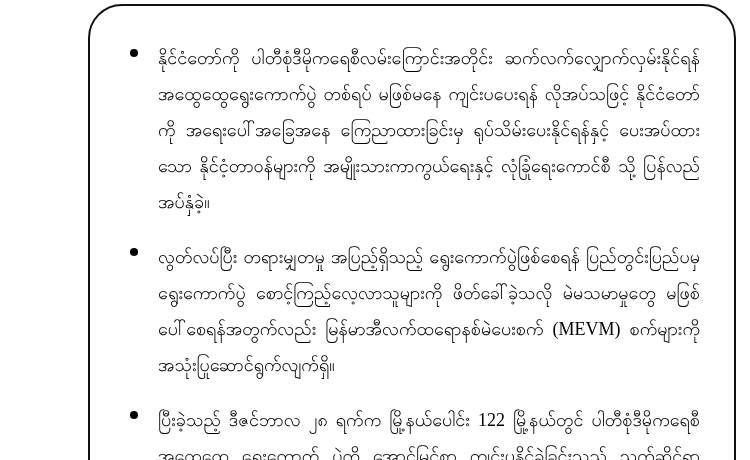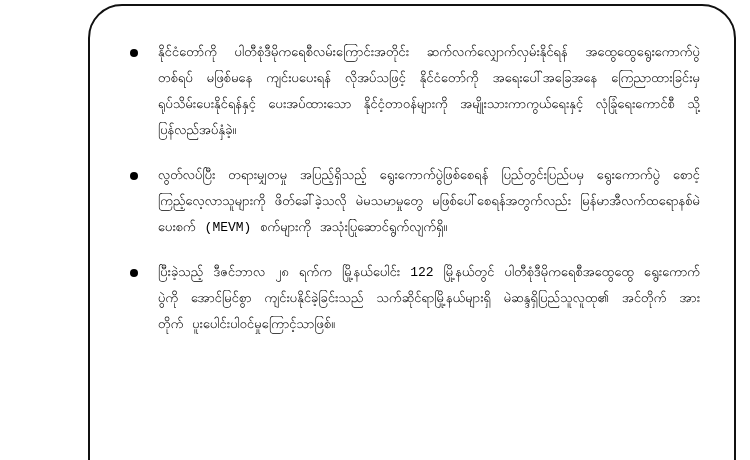--- a/index.html
+++ b/index.html
@@ -60,8 +60,8 @@
     border-radius: 50%;
   }
   .para {
-    font-family: Liberation Mono, monospace;
-    font-size: 13px;
+    font-family: Liberation Serif, serif;
+    font-size: 18px;
     line-height: 2.0;
     color: #000000;
     text-align: justify;

